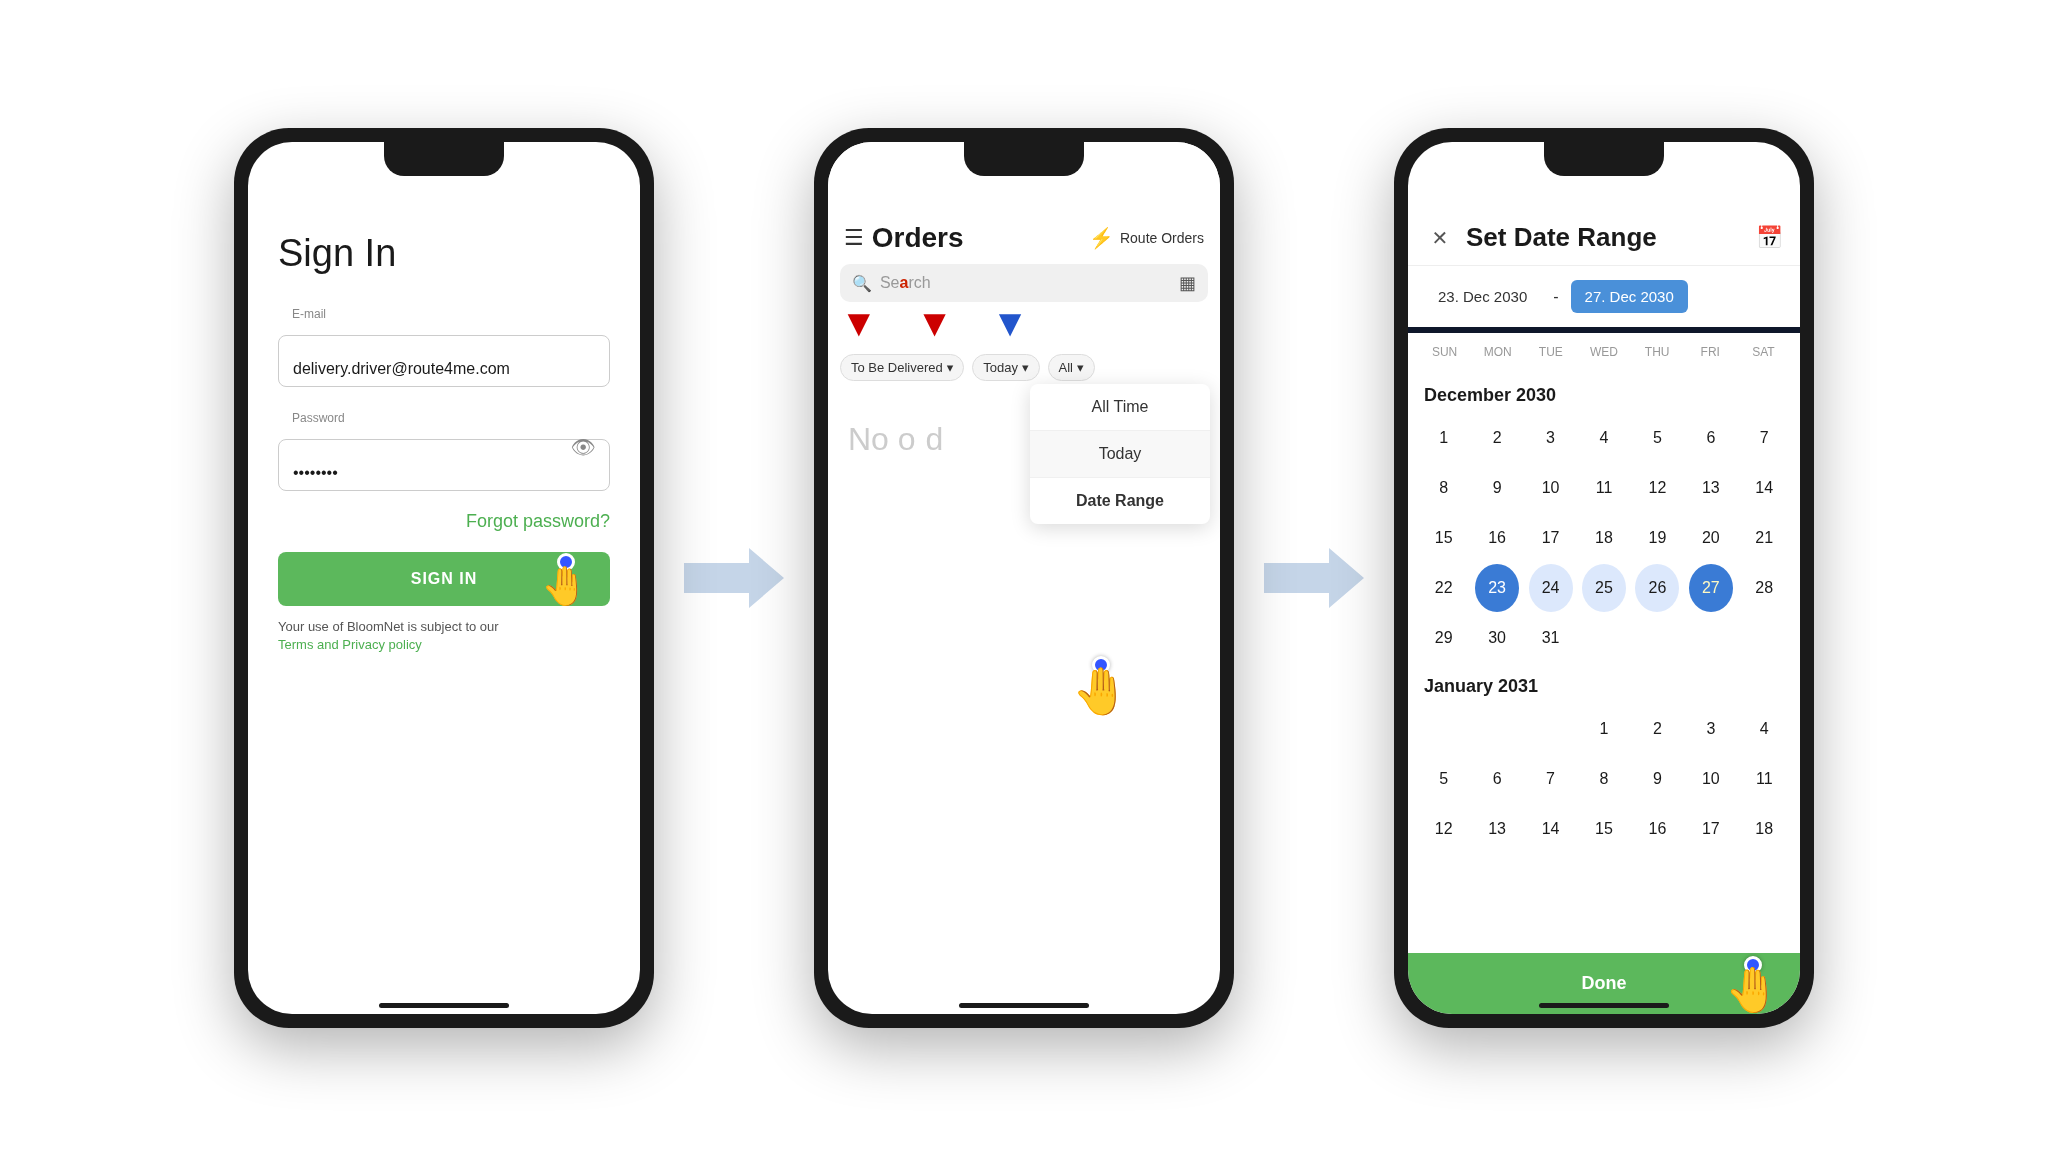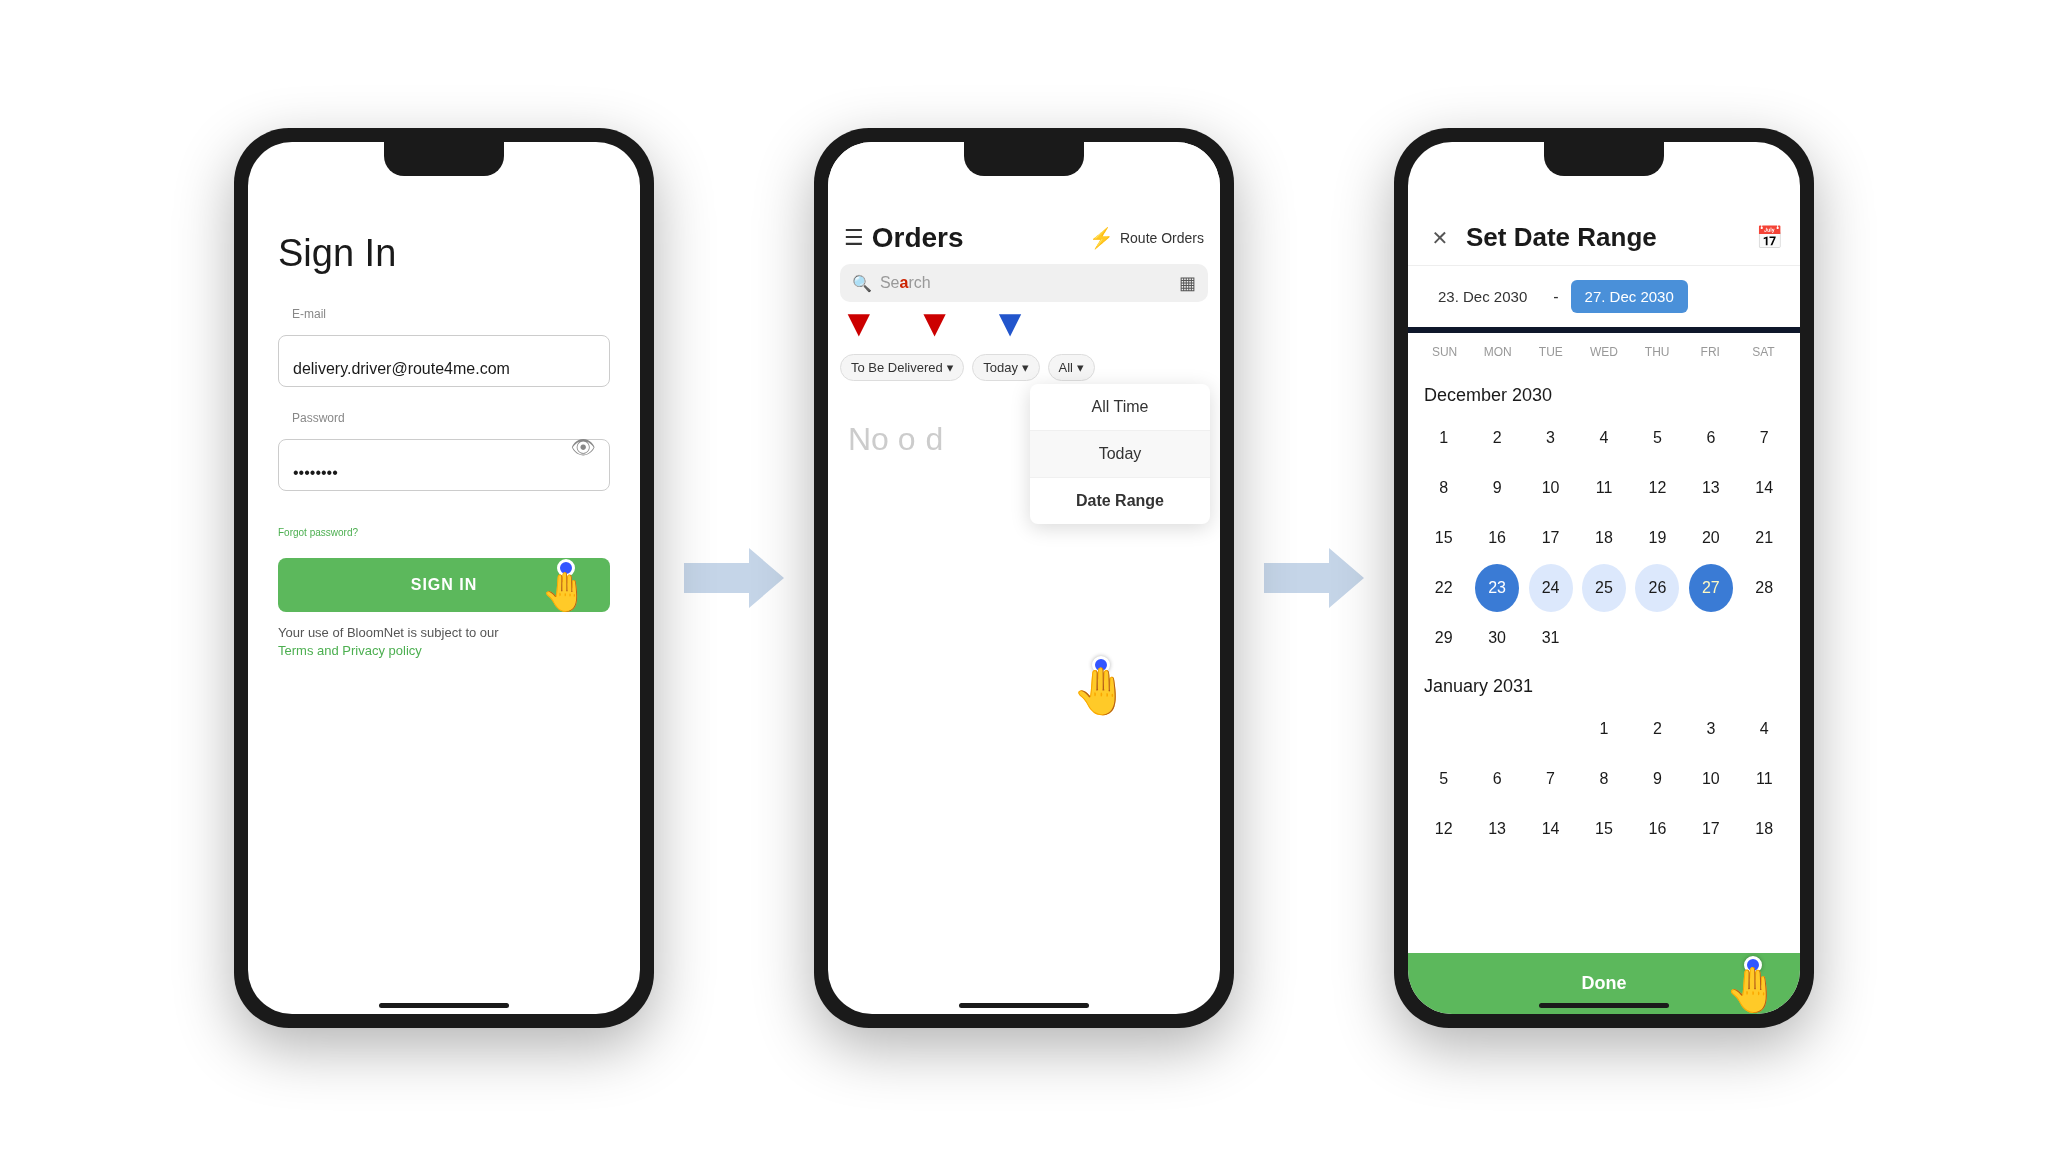--- a/index.html
+++ b/index.html
@@ -385,7 +385,7 @@
 
     .month-title {
       font-size: 18px;
-      font-weight: 400;
+      font-weight: 700;
       color: #1a1a1a;
       padding: 14px 6px 8px;
     }

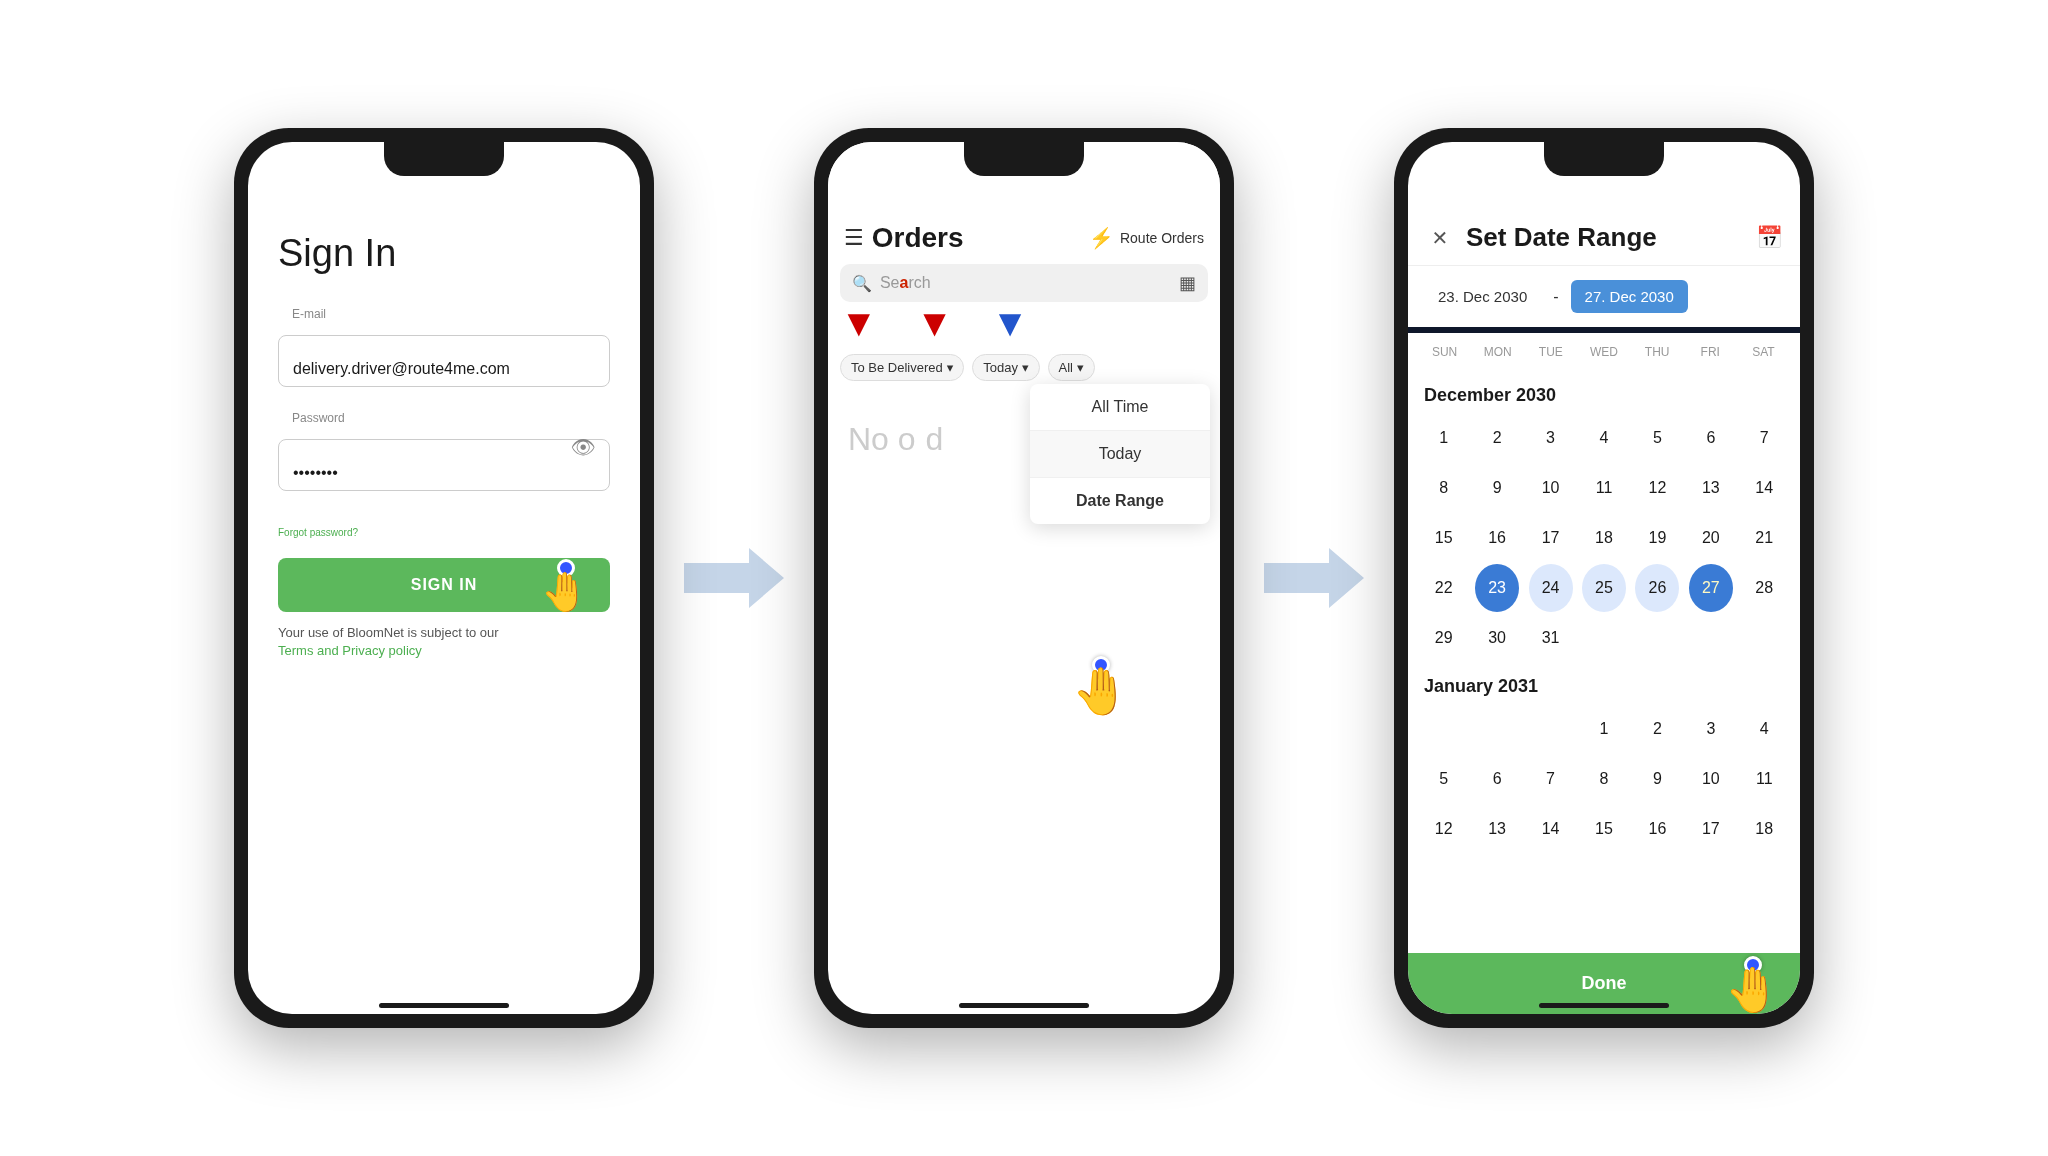--- a/index.html
+++ b/index.html
@@ -140,11 +140,12 @@
 
     .forgot-password {
       color: #4CAF50;
-      font-size: 10px;
+      font-size: 18px;
       text-decoration: none;
       display: block;
       margin-bottom: 20px;
-      margin-top: 20px;
+      margin-top: 4px;
+      text-align: right;
     }
 
     .signin-btn {

